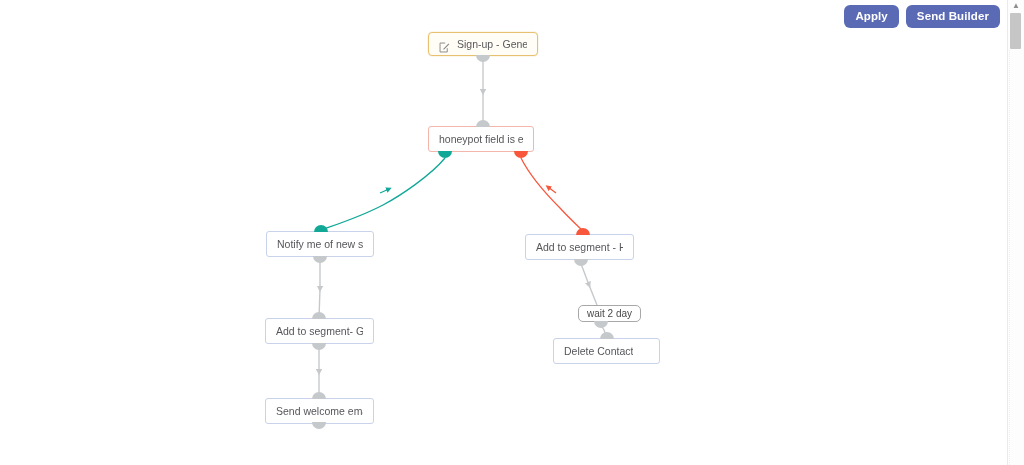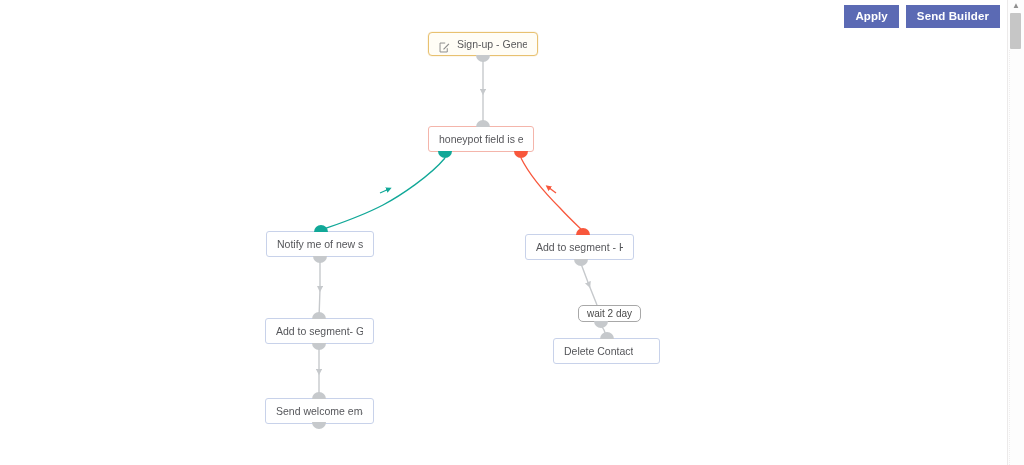--- a/index.html
+++ b/index.html
@@ -28,7 +28,7 @@
     background: #5b6ab4;
     color: #ffffff;
     border: none;
-    border-radius: 0;
+    border-radius: 6px;
     font-family: "Liberation Sans", sans-serif;
     font-size: 11.5px;
     font-weight: bold;

